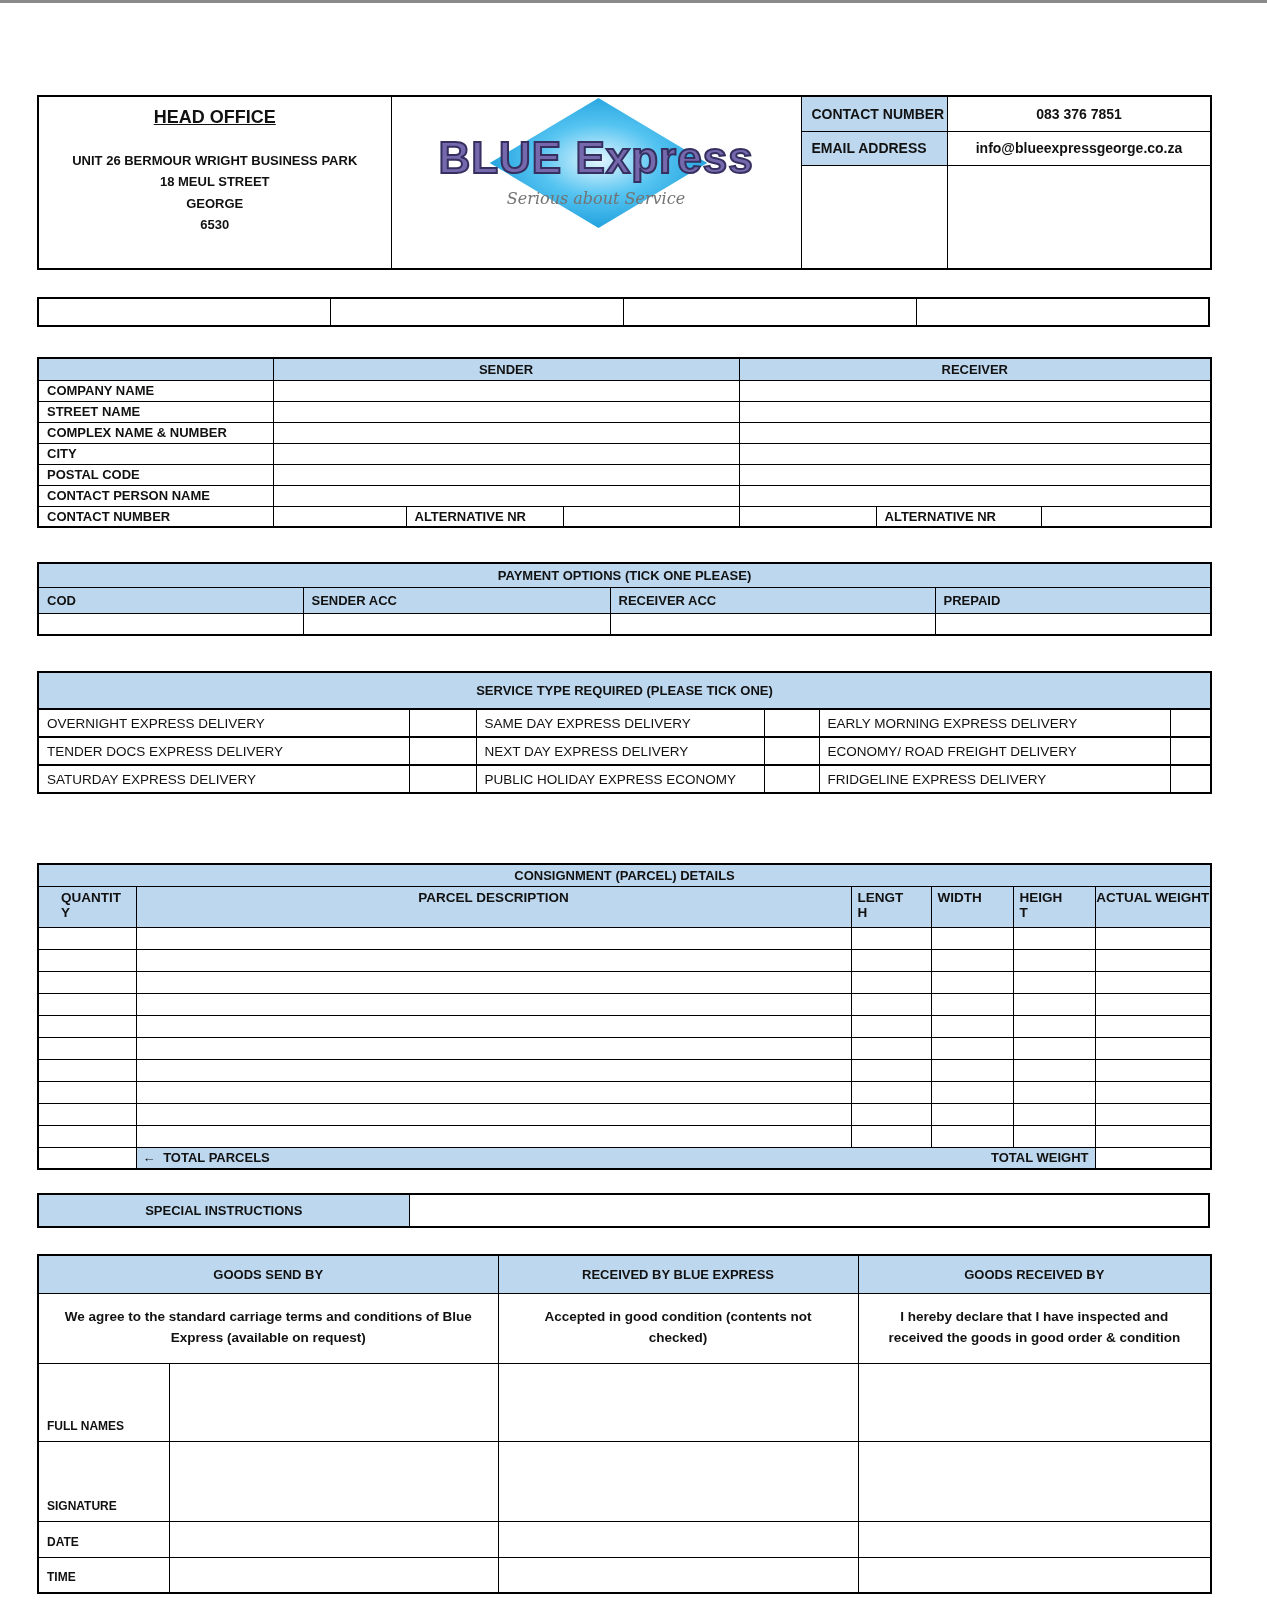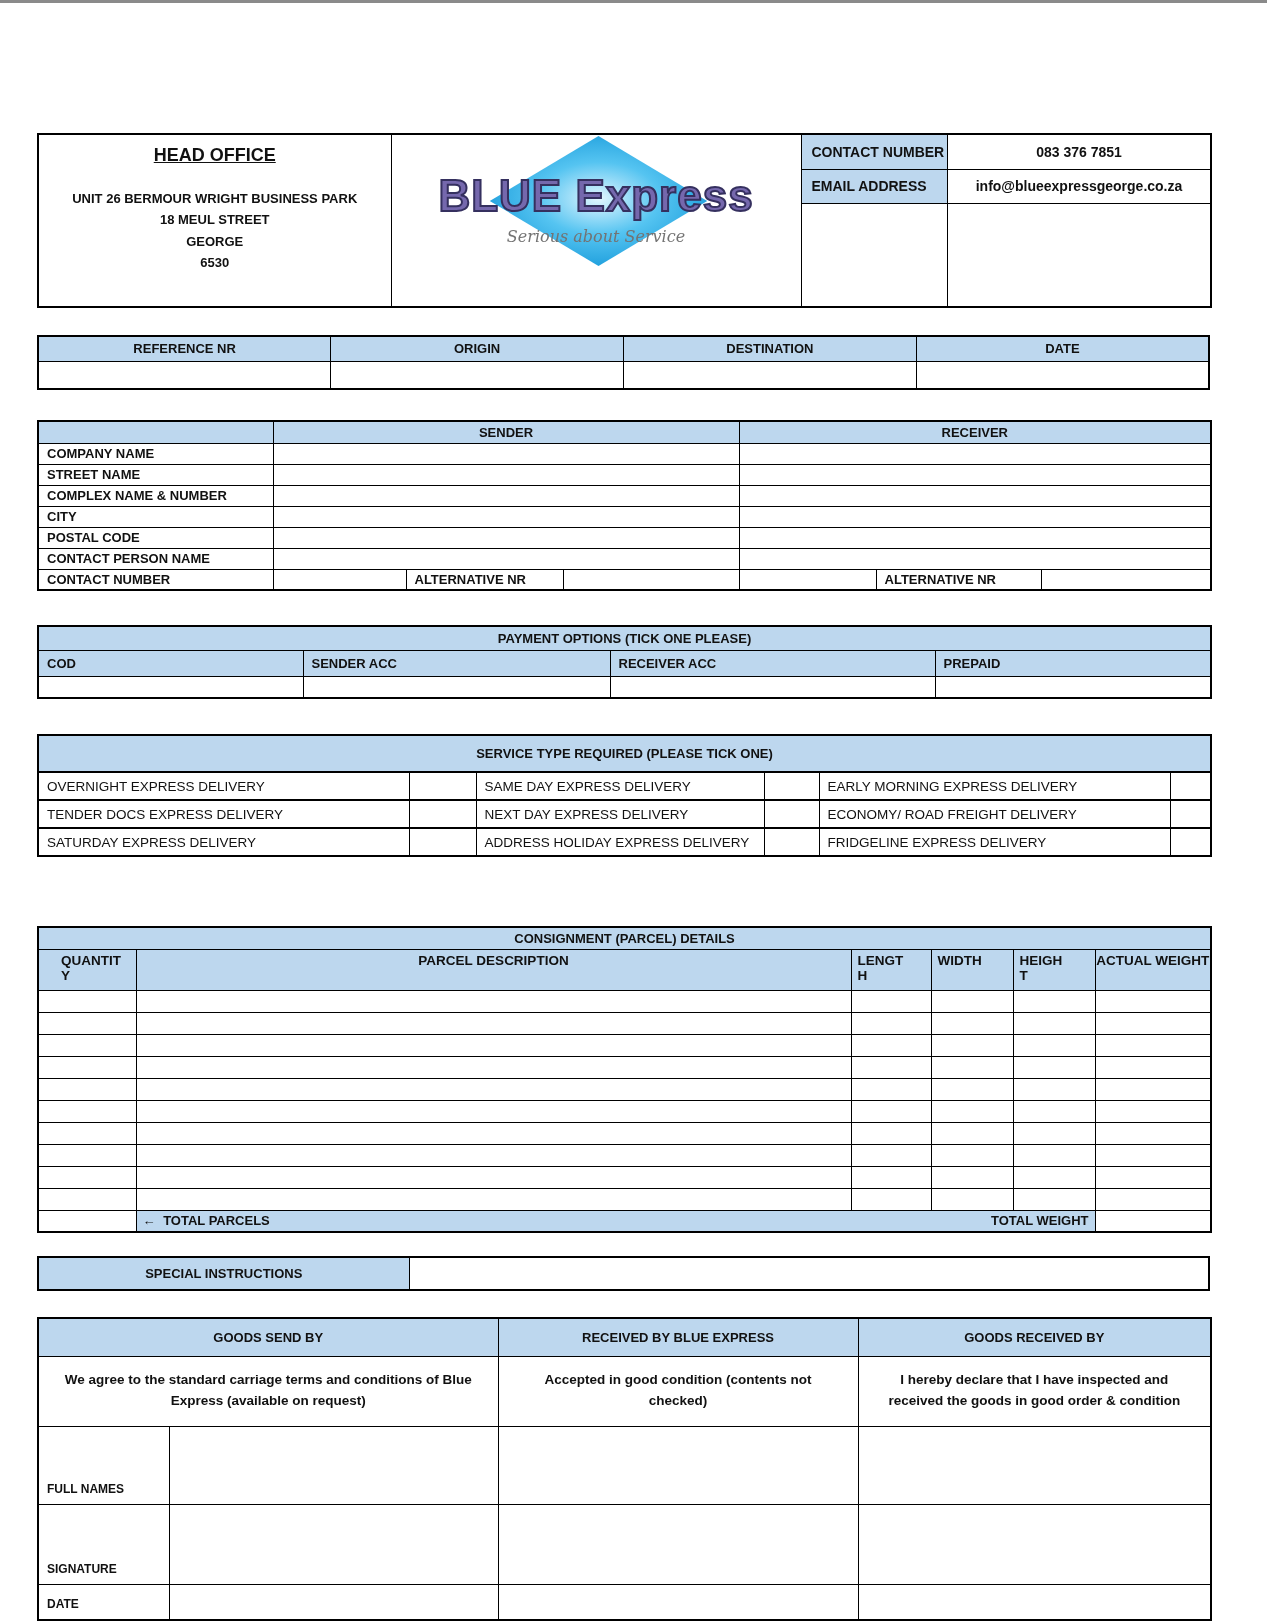--- a/index.html
+++ b/index.html
@@ -87,7 +87,7 @@
 
   <div class="content">
 
-    <table class="frame hdr-table" style="height:173px;margin-top:38px;">
+    <table class="frame hdr-table" style="height:173px;">
       <colgroup>
           <col style="width:353px;">
           <col style="width:410px;">

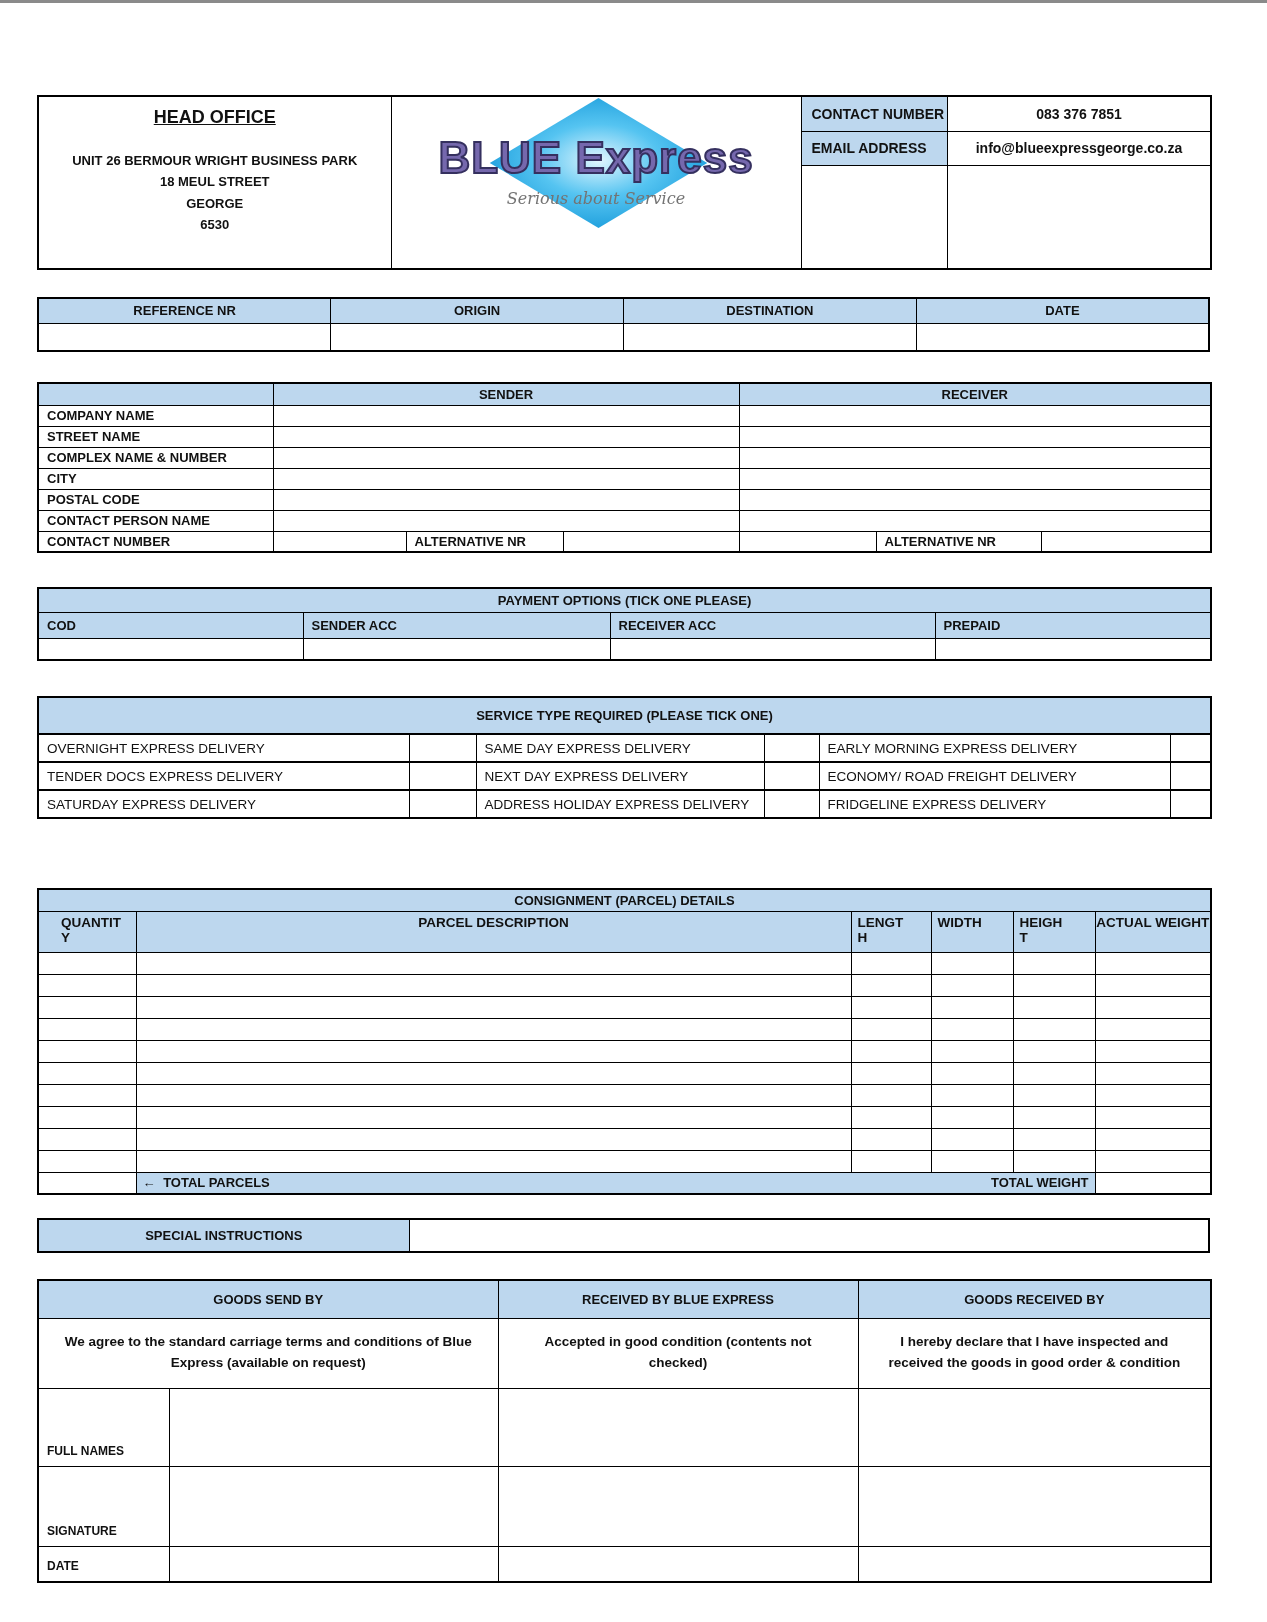--- a/index.html
+++ b/index.html
@@ -154,12 +154,6 @@
           <col>
         </colgroup>
       <tbody>
-          <tr class="h">
-        <td class="blue b c">REFERENCE NR</td>
-        <td class="blue b c">ORIGIN</td>
-        <td class="blue b c">DESTINATION</td>
-        <td class="blue b c">DATE</td>
-      </tr>
       <tr class="v">
         <td></td>
         <td></td>

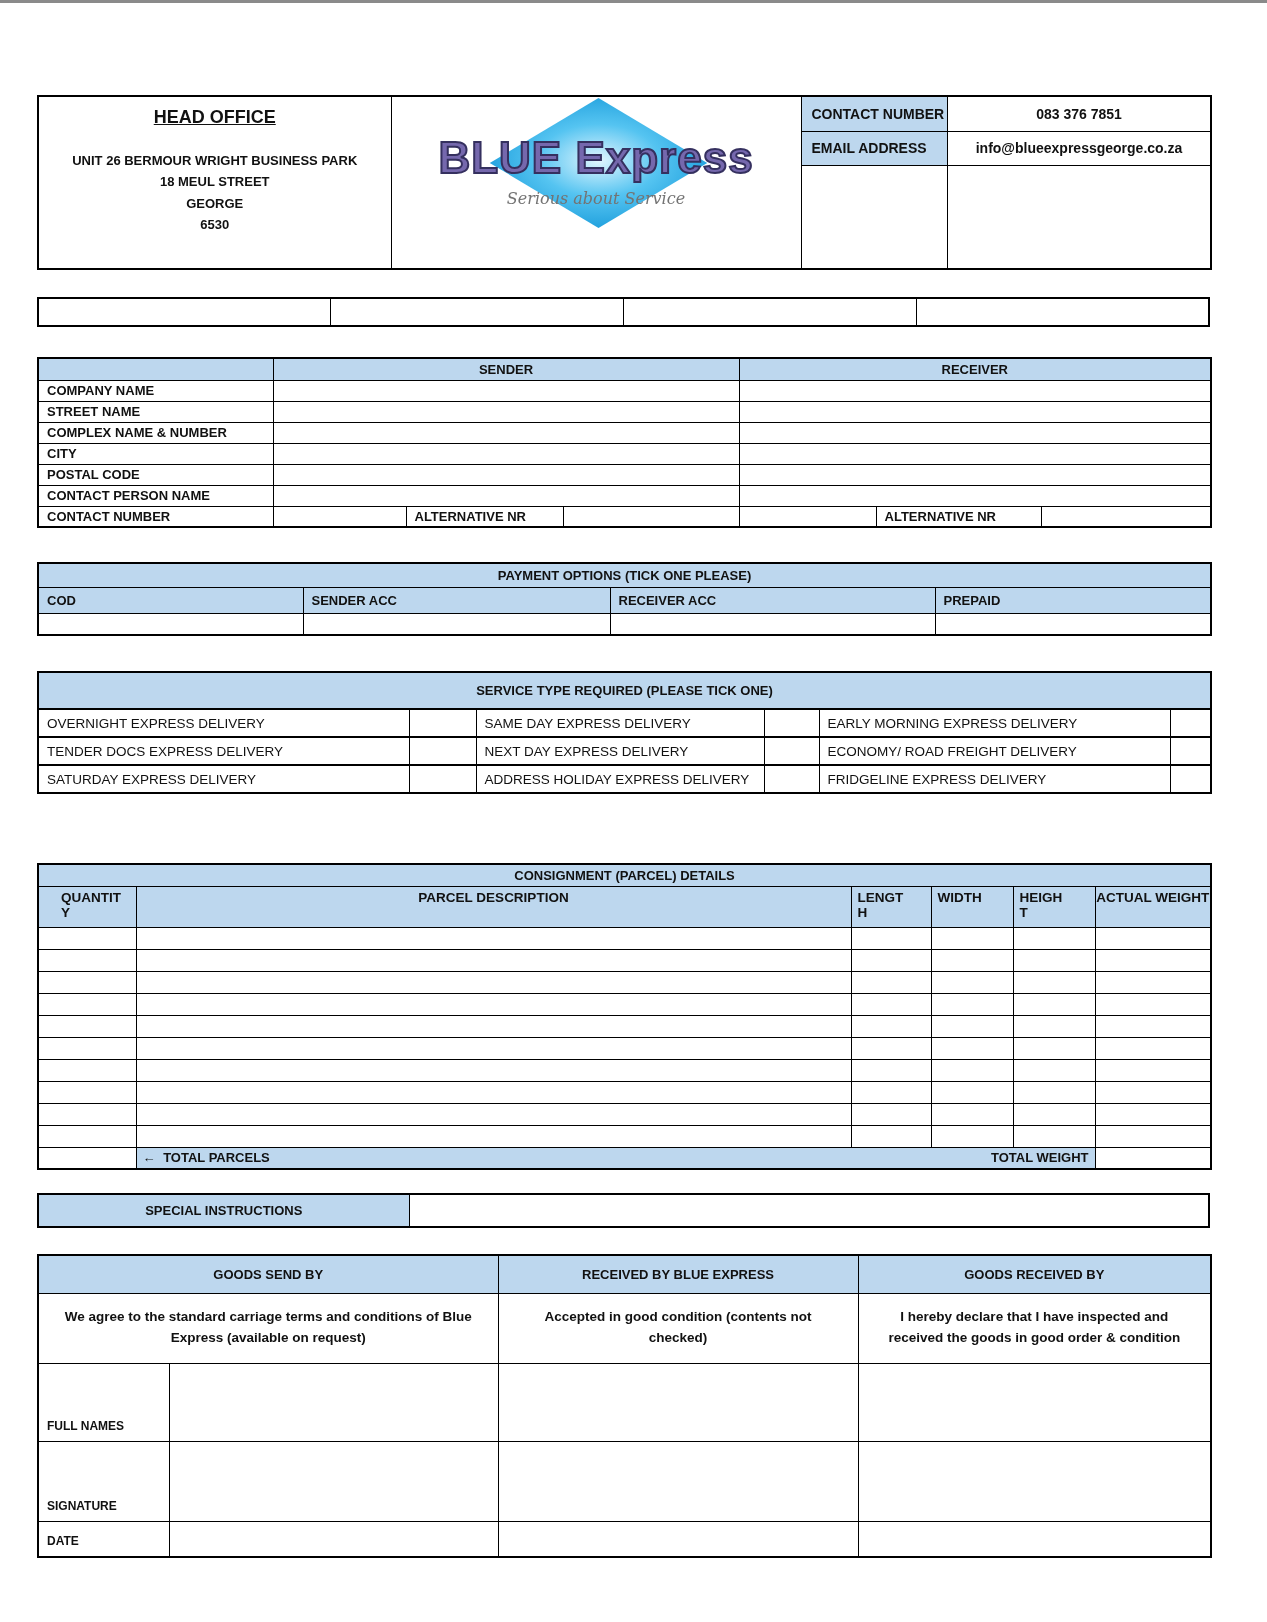--- a/index.html
+++ b/index.html
@@ -279,7 +279,7 @@
       <tr class="r">
         <td class="svc-opt">SATURDAY EXPRESS DELIVERY</td>
         <td></td>
-        <td class="svc-opt">ADDRESS HOLIDAY EXPRESS DELIVERY</td>
+        <td class="svc-opt">PUBLIC HOLIDAY EXPRESS ECONOMY</td>
         <td></td>
         <td class="svc-opt">FRIDGELINE EXPRESS DELIVERY</td>
         <td></td>

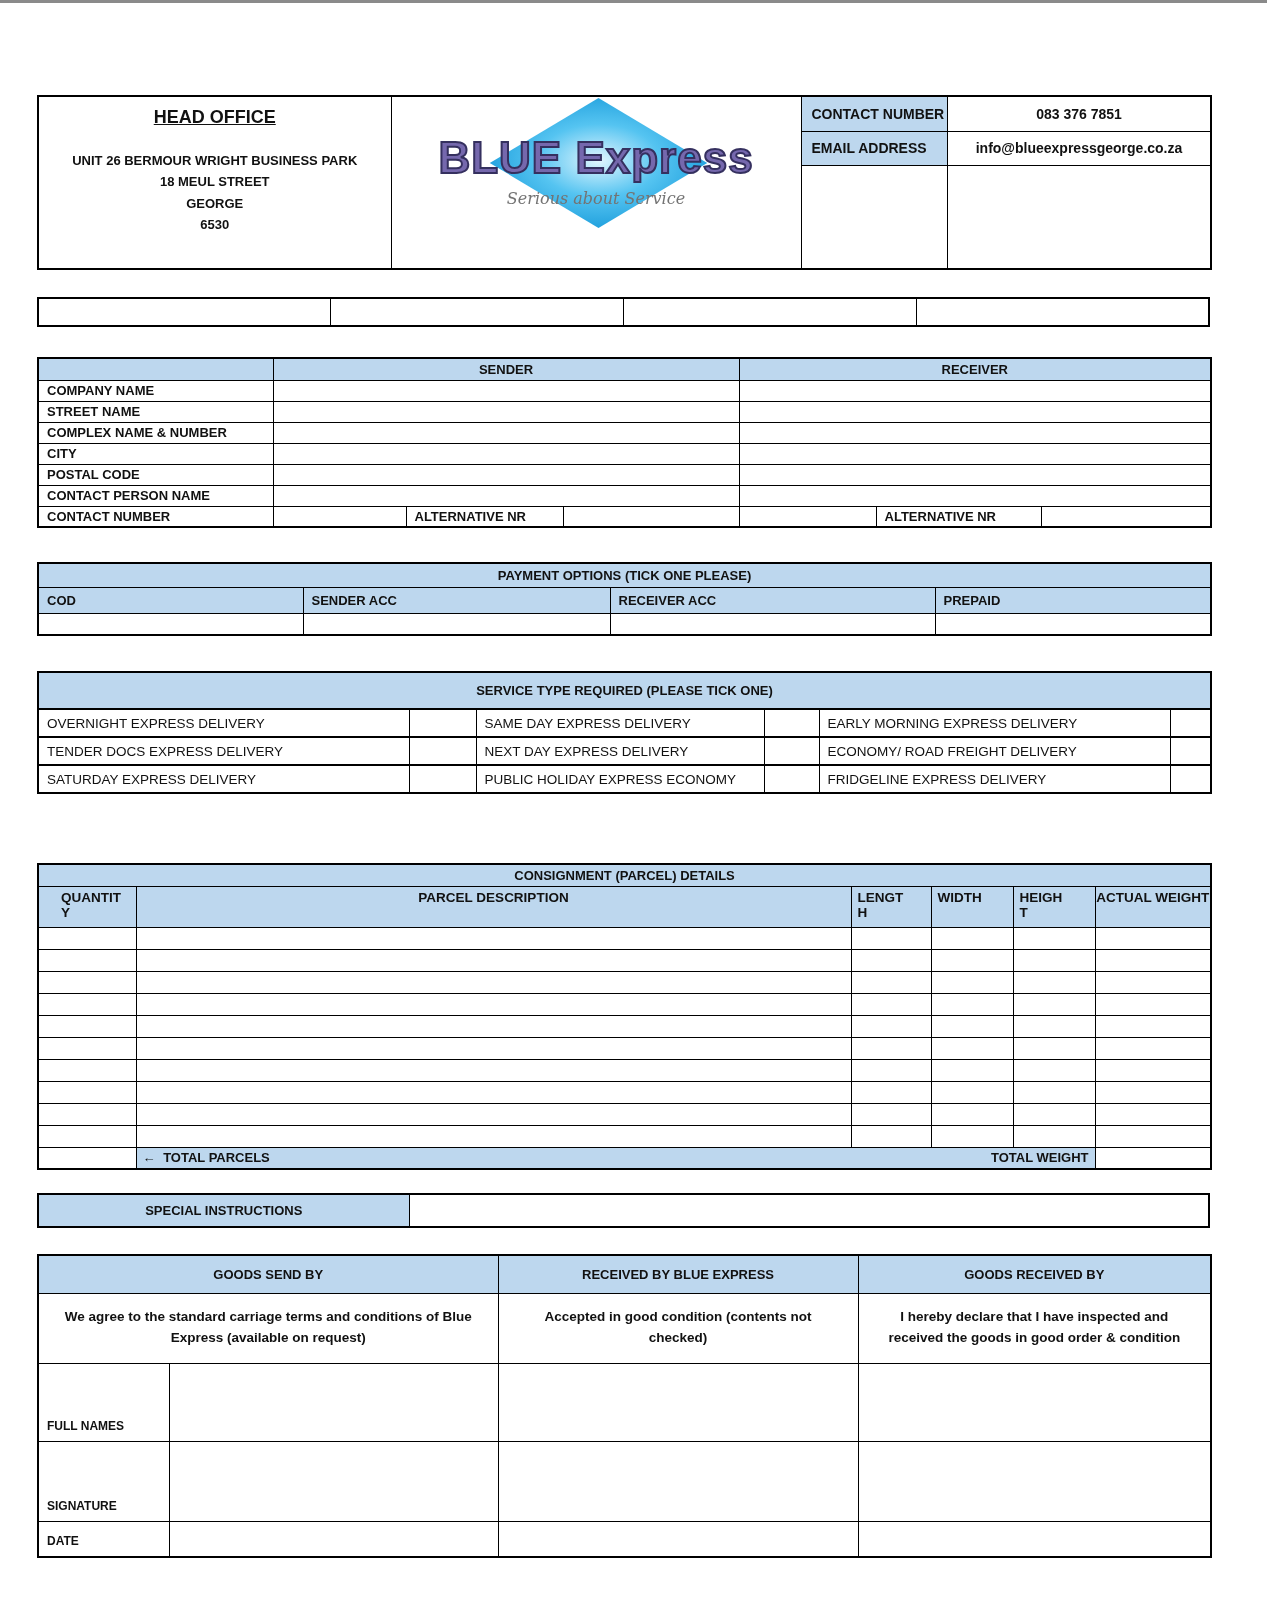--- a/index.html
+++ b/index.html
@@ -456,6 +456,12 @@
         <td></td>
         <td></td>
       </tr>
+      <tr class="tm">
+        <td class="rowlbl">TIME</td>
+        <td></td>
+        <td></td>
+        <td></td>
+      </tr>
     </tbody>
       </table>
 

